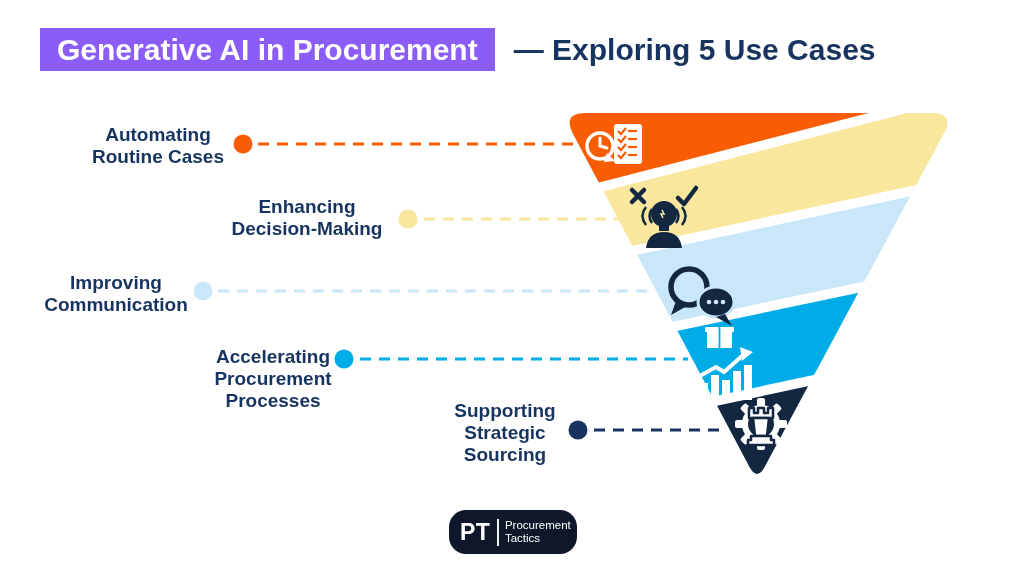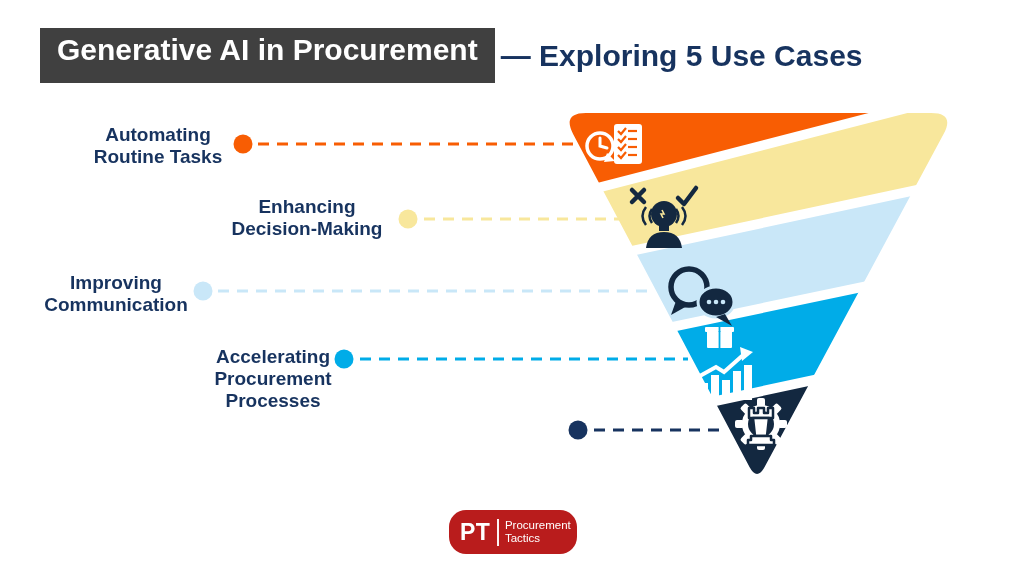--- a/index.html
+++ b/index.html
@@ -11,8 +11,8 @@
   
   .title-row{position:absolute;left:40px;top:28px;display:flex;align-items:center;}
   .title-box{
-    background:#404040;color:#ffffff;font-weight:bold;font-size:30px;line-height:43px;
-    padding:0 17px;height:55px;white-space:nowrap;
+    background:#8b5cf6;color:#ffffff;font-weight:bold;font-size:30px;line-height:43px;
+    padding:0 17px;height:43px;white-space:nowrap;
   }
   .title-suffix{
     color:#17335F;font-weight:bold;font-size:30px;line-height:43px;margin-left:6px;white-space:nowrap;

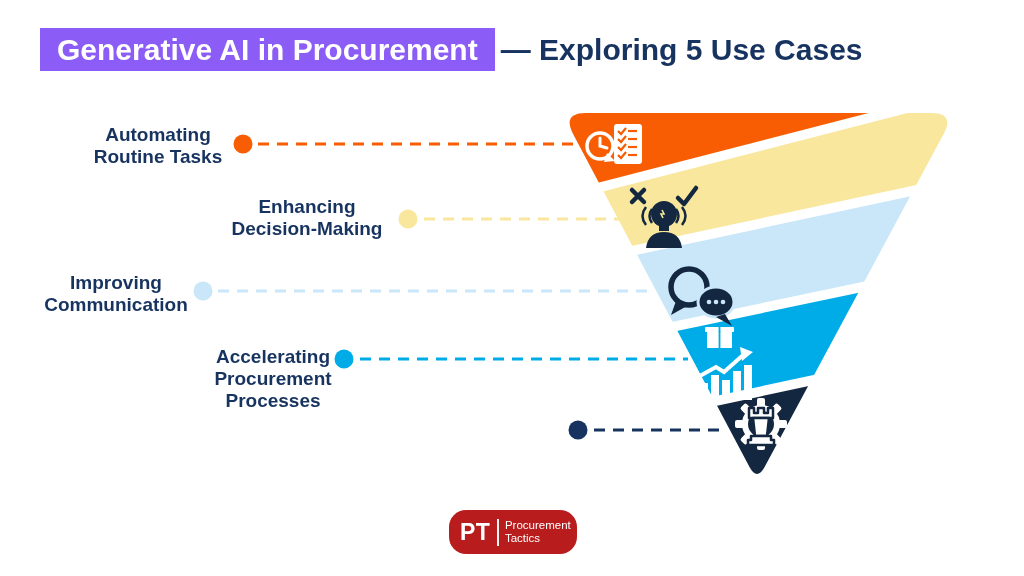--- a/index.html
+++ b/index.html
@@ -15,7 +15,7 @@
     padding:0 17px;height:43px;white-space:nowrap;
   }
   .title-suffix{
-    color:#17335F;font-weight:bold;font-size:30px;line-height:43px;margin-left:6px;white-space:nowrap;
+    color:#17335F;font-weight:bold;font-size:30px;line-height:43px;margin-left:19px;white-space:nowrap;
   }
   
   .uc-label{

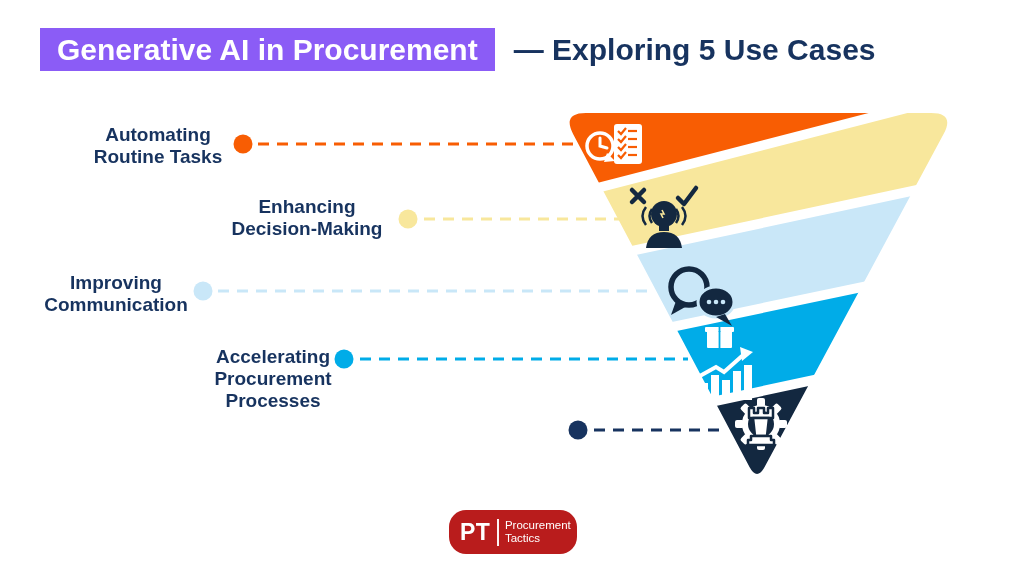--- a/index.html
+++ b/index.html
@@ -48,7 +48,7 @@
   </div>
 
   <div class="uc-label uc1">Automating
-Routine Tasks</div>
+Routine Cases</div>
   <div class="uc-label uc3">Improving
 Communication</div>
   <div class="uc-label uc2">Enhancing

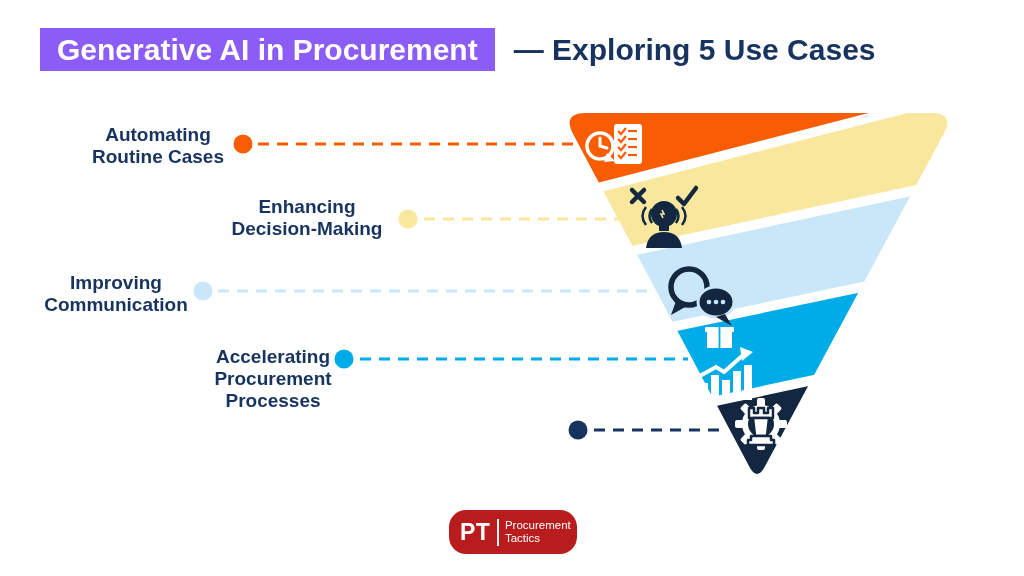--- a/index.html
+++ b/index.html
@@ -56,6 +56,9 @@
   <div class="uc-label uc4">Accelerating
 Procurement
 Processes</div>
+  <div class="uc-label uc5">Supporting
+Strategic
+Sourcing</div>
 
   <svg width="1024" height="576" viewBox="0 0 1024 576">
     <defs>

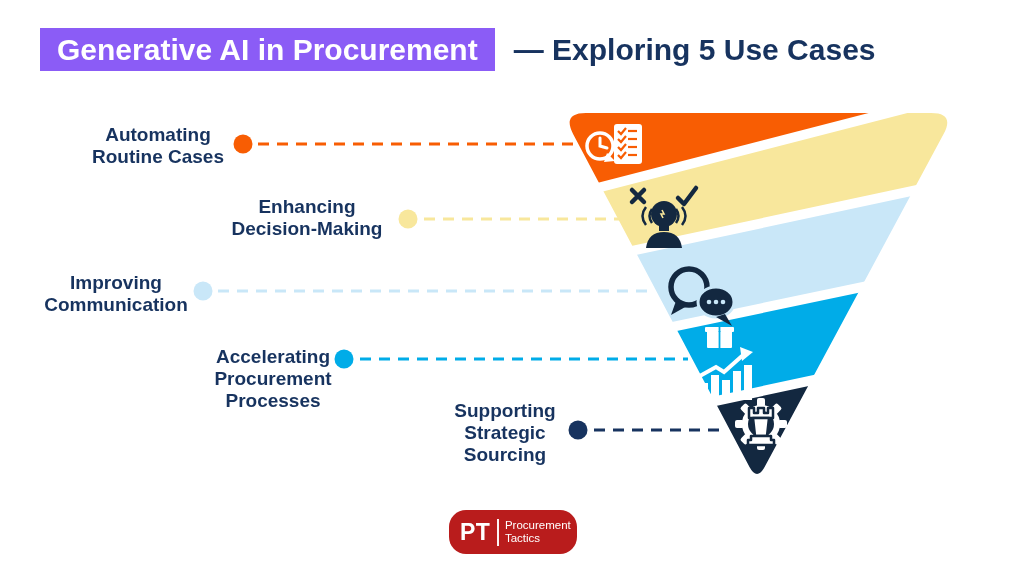--- a/index.html
+++ b/index.html
@@ -29,7 +29,7 @@
   .uc5{left:405px;top:400px;}
   
   .logo{
-    position:absolute;left:449px;top:510px;width:128px;height:44px;background:#b91c1c;
+    position:absolute;left:449px;top:510px;width:128px;height:44px;background:#0f172a;
     border-radius:17px;display:flex;align-items:center;padding-left:11px;box-sizing:border-box;
   }
   .logo-pt{color:#fff;font-weight:bold;font-size:23px;letter-spacing:0.5px;}

